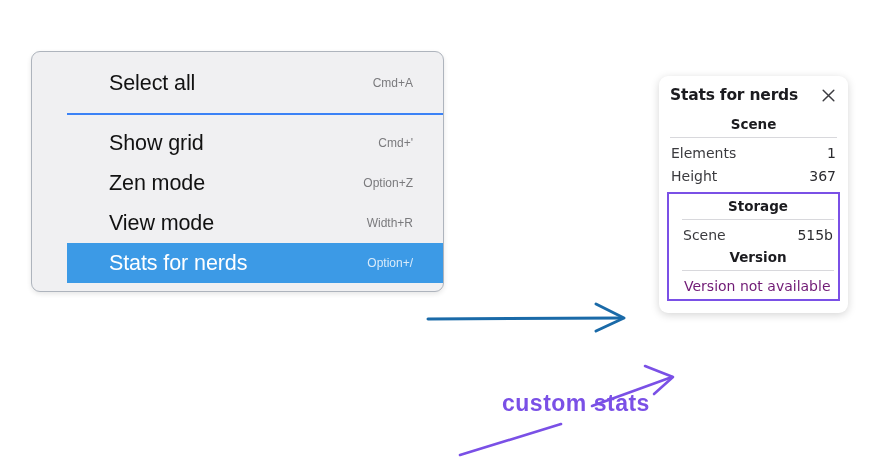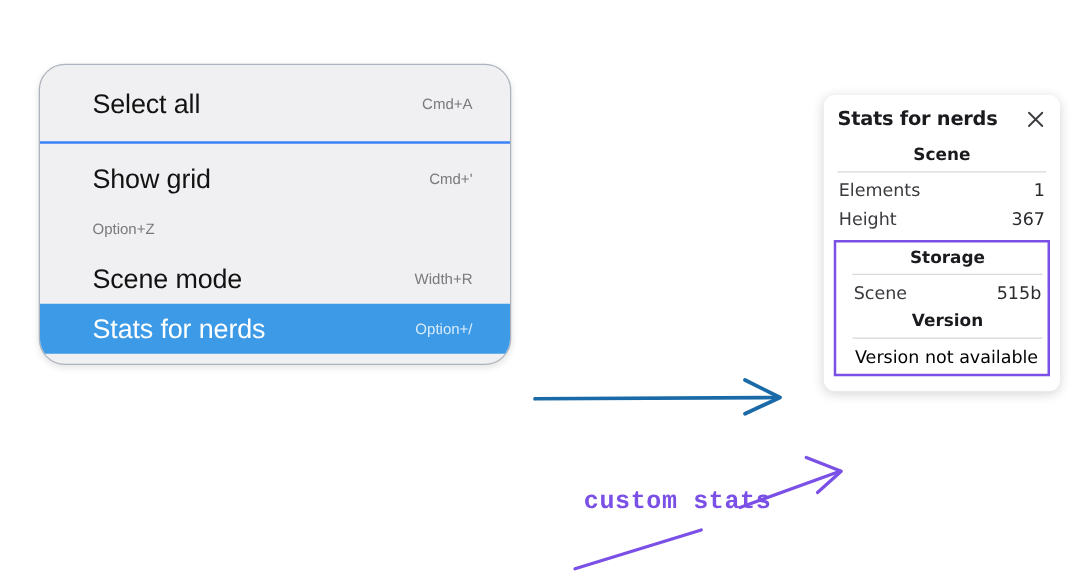--- a/index.html
+++ b/index.html
@@ -23,9 +23,10 @@
     width: 376px;
     background: #f0f0f2;
     border: 1px solid #aeb4bd;
-    border-radius: 21px;
+    border-radius: 9px;
     box-shadow: 0 2px 5px rgba(0,0,0,0.10);
     overflow: hidden;
+    padding-left: 35px;
   }
   .menu-group {
     padding: 8px 0 8px 0;

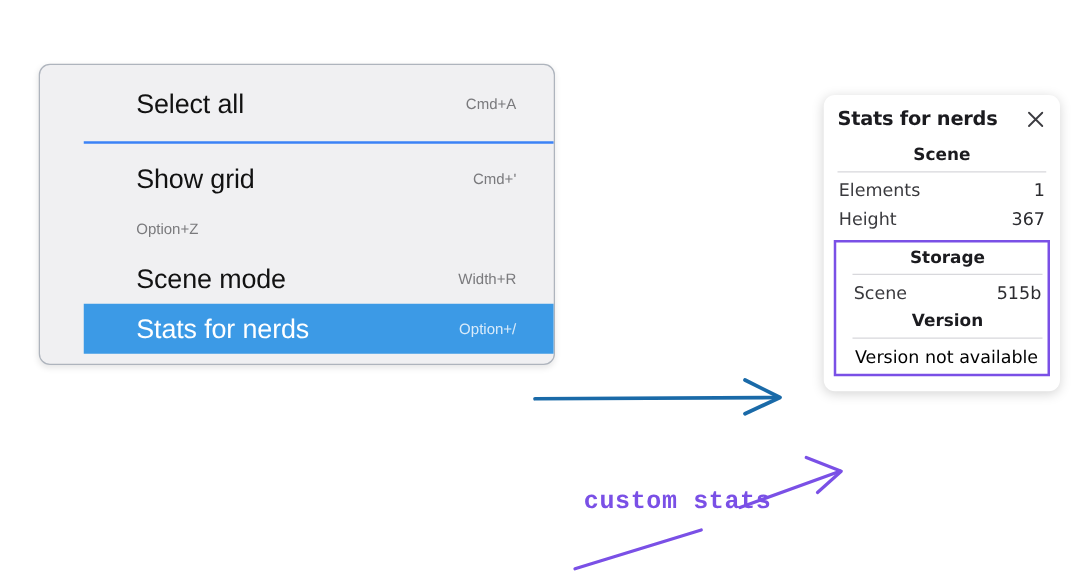--- a/index.html
+++ b/index.html
@@ -166,6 +166,7 @@
       <span class="mi-shortcut">Cmd+'</span>
     </div>
     <div class="menu-item">
+      <span class="mi-label">Zen mode</span>
       <span class="mi-shortcut">Option+Z</span>
     </div>
     <div class="menu-item">

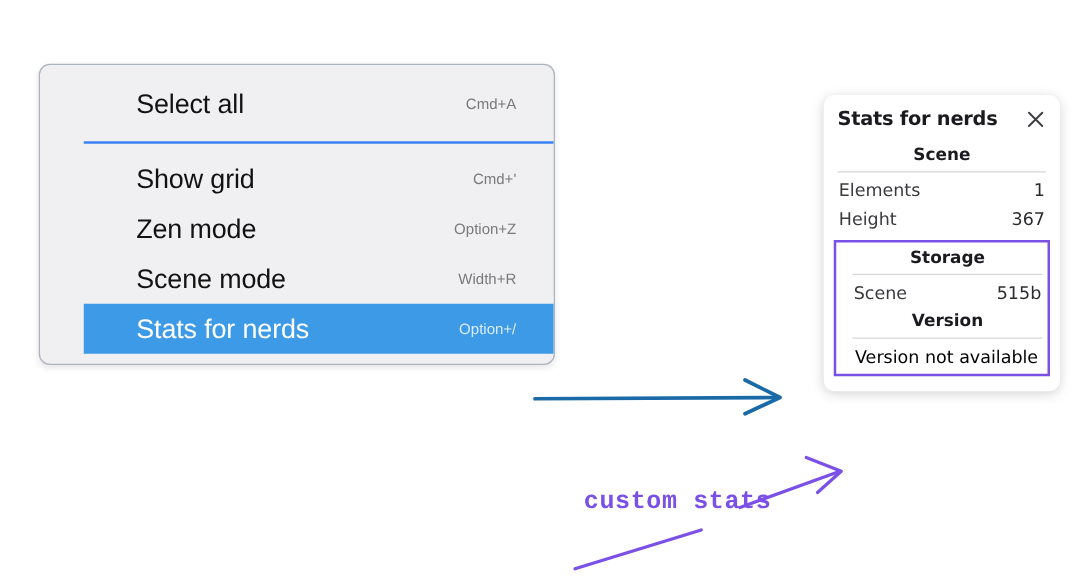--- a/index.html
+++ b/index.html
@@ -170,7 +170,7 @@
       <span class="mi-shortcut">Option+Z</span>
     </div>
     <div class="menu-item">
-      <span class="mi-label">Scene mode</span>
+      <span class="mi-label">View mode</span>
       <span class="mi-shortcut">Width+R</span>
     </div>
     <div class="menu-item selected">

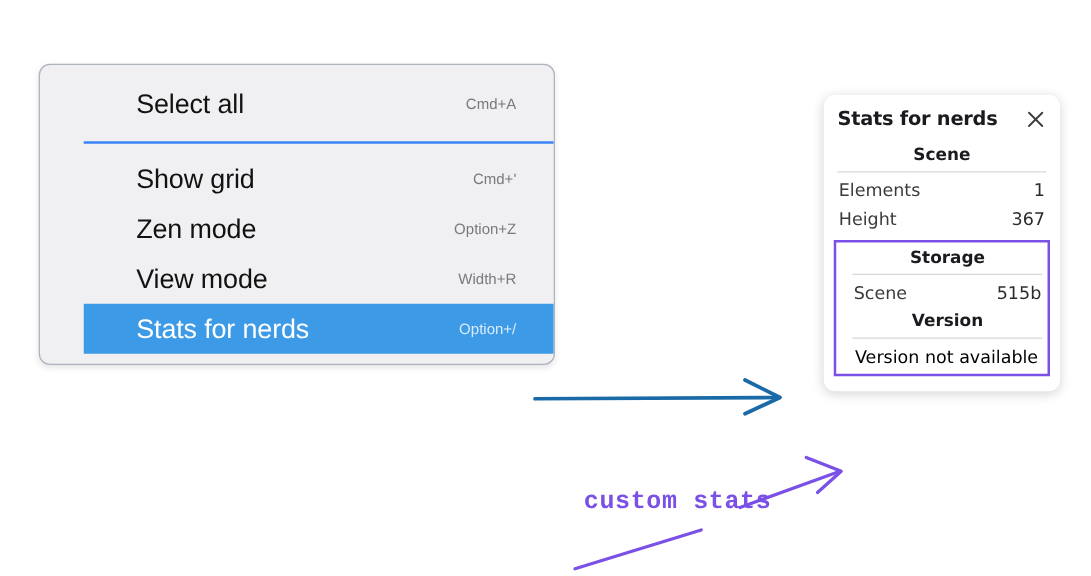--- a/index.html
+++ b/index.html
@@ -119,7 +119,7 @@
   .stat-row .sr-value { color: #2c2c30; }
   .version-text {
     font-size: 14px;
-    color: #000000;
+    color: #701a75;
     padding: 4px 2px 2px 2px;
   }
   

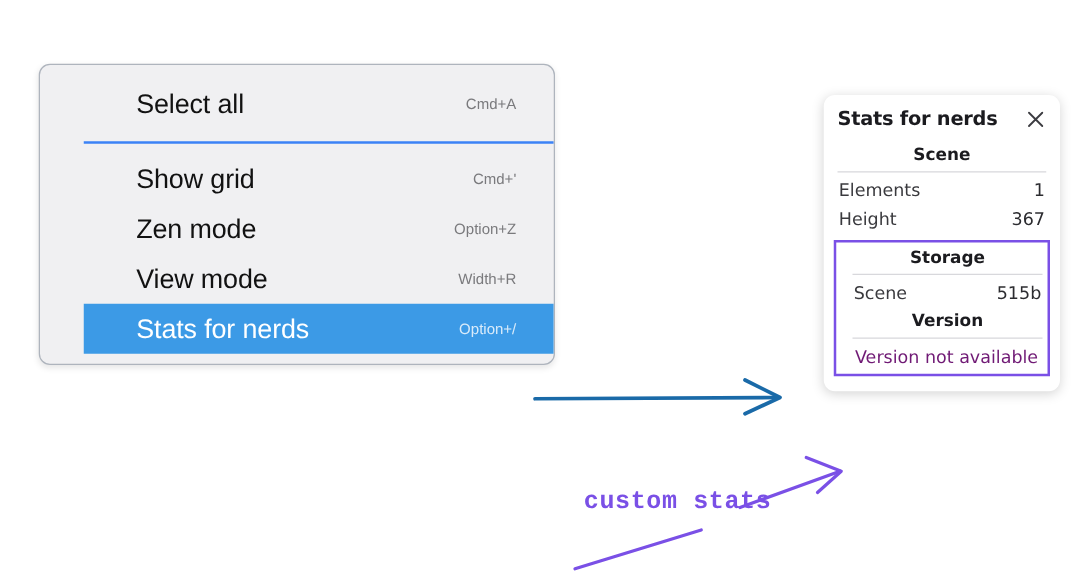--- a/index.html
+++ b/index.html
@@ -138,10 +138,10 @@
   }
   .handwritten-label {
     position: absolute;
-    left: 467px;
+    left: 502px;
     top: 390px;
-    font-family: Liberation Mono, monospace;
-    font-size: 20px;
+    font-family: Liberation Sans, sans-serif;
+    font-size: 23px;
     font-weight: bold;
     color: #7a50e6;
     letter-spacing: 0.5px;

